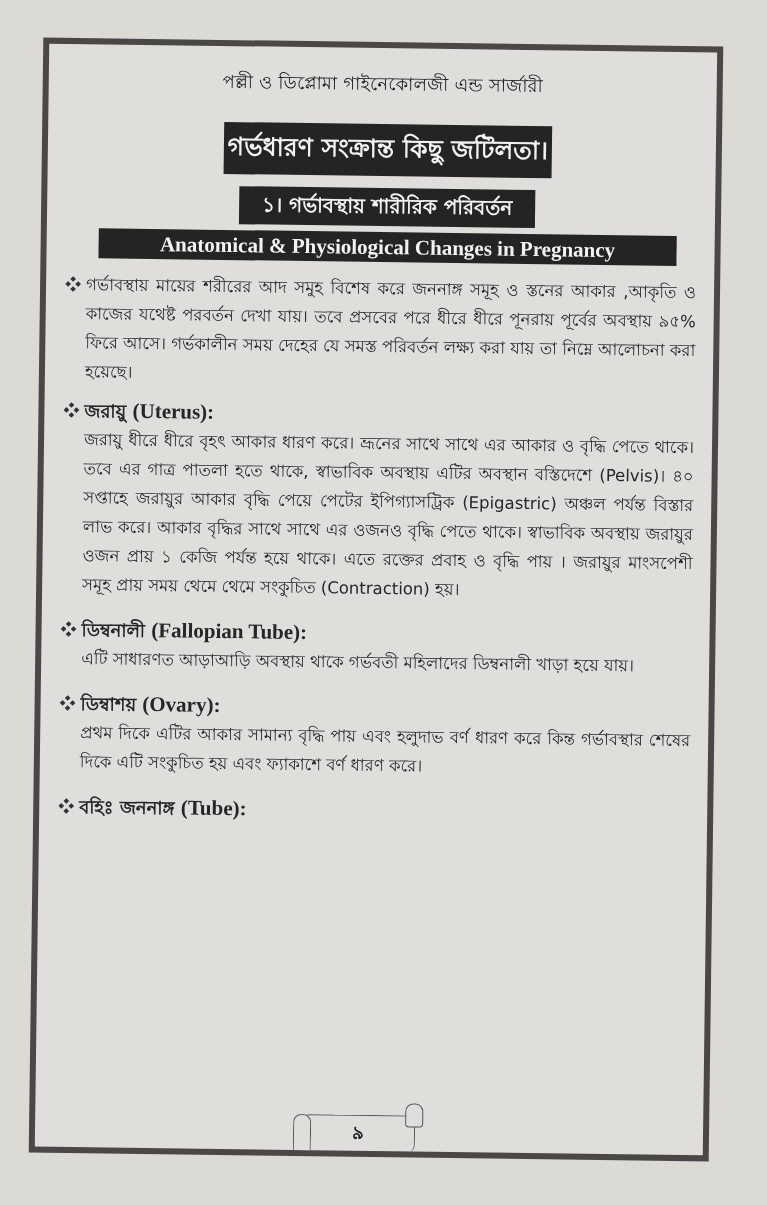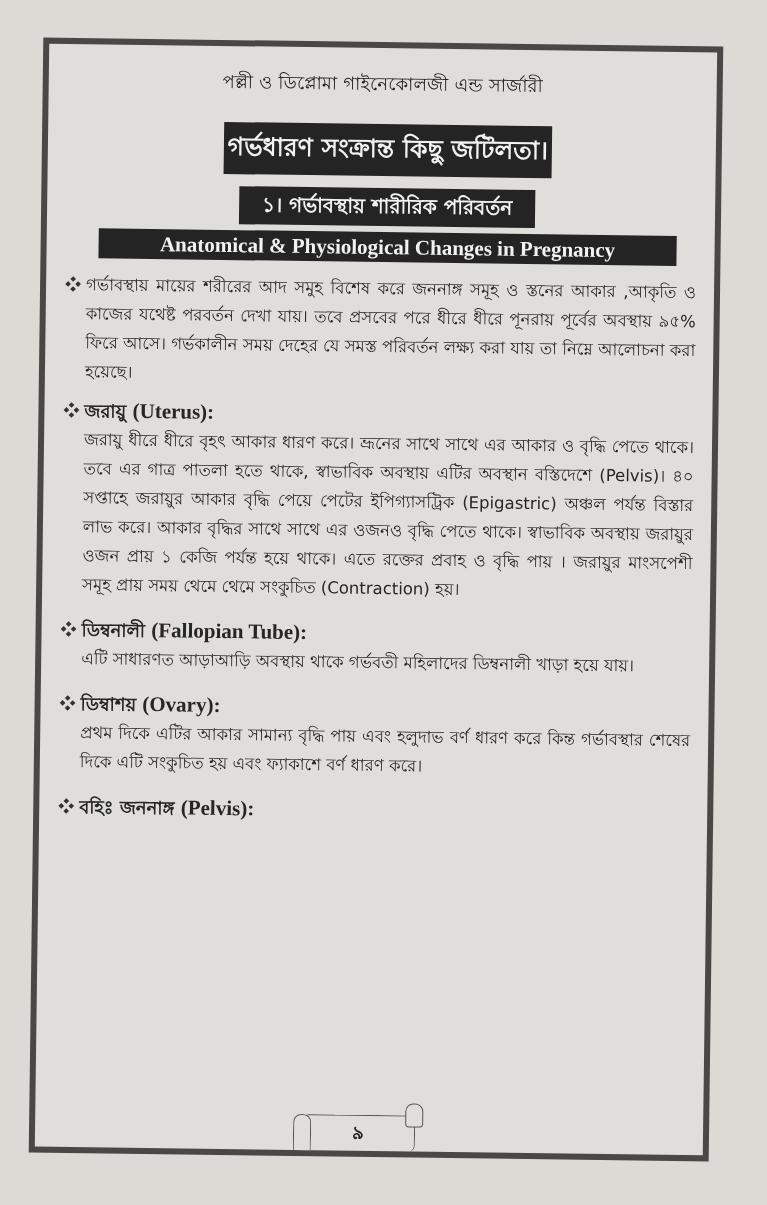--- a/index.html
+++ b/index.html
@@ -259,7 +259,7 @@
             <span class="d3"></span>
             <span class="d4"></span>
           </span>
-        <span>বহিঃ জননাঙ্গ</span>&nbsp;<span class="en">(Pelvis):</span>
+        <span>বহিঃ জননাঙ্গ</span>&nbsp;<span class="en">(Tube):</span>
       </div>
     </div>
 

